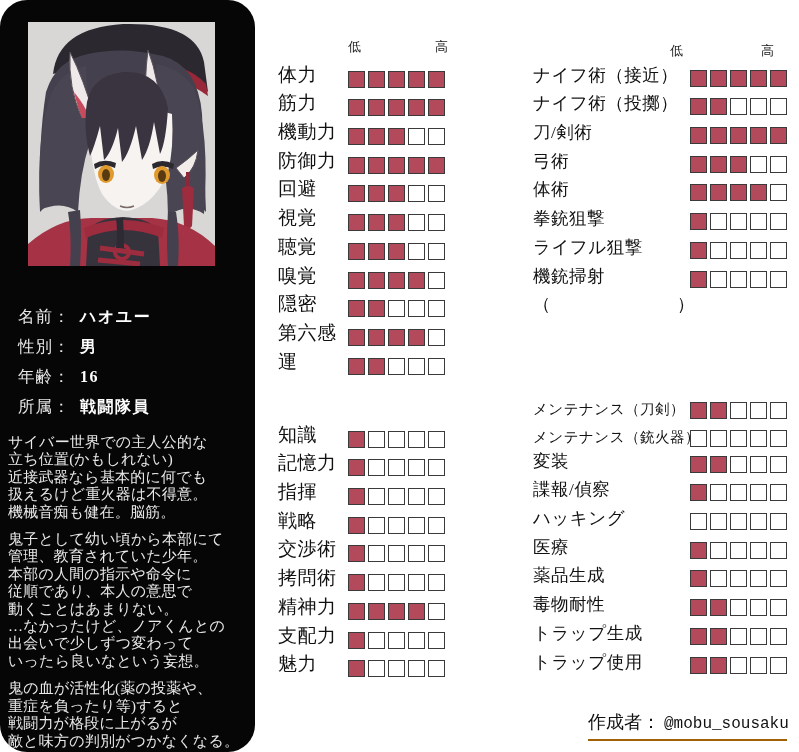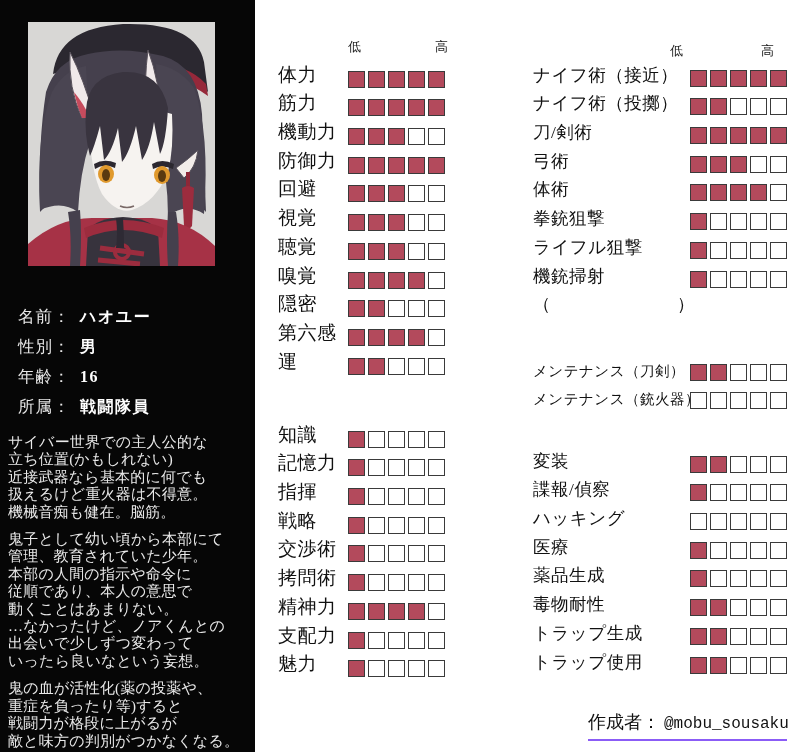--- a/index.html
+++ b/index.html
@@ -7,7 +7,7 @@
          font-family:"Liberation Serif","DejaVu Serif",serif;color:#1a1a1a;}
 
   
-  .left-panel{position:absolute;left:0;top:0;width:255px;height:752px;background:#060606;color:#f2f2f2;}
+  .left-panel{position:absolute;left:0;top:0;width:255px;height:752px;background:#060606;color:#f2f2f2;border-radius:27px;}
   .portrait{position:absolute;left:28px;top:22px;width:187px;height:244px;background:#d8d7d5;overflow:hidden;}
   .portrait svg{display:block;}
 

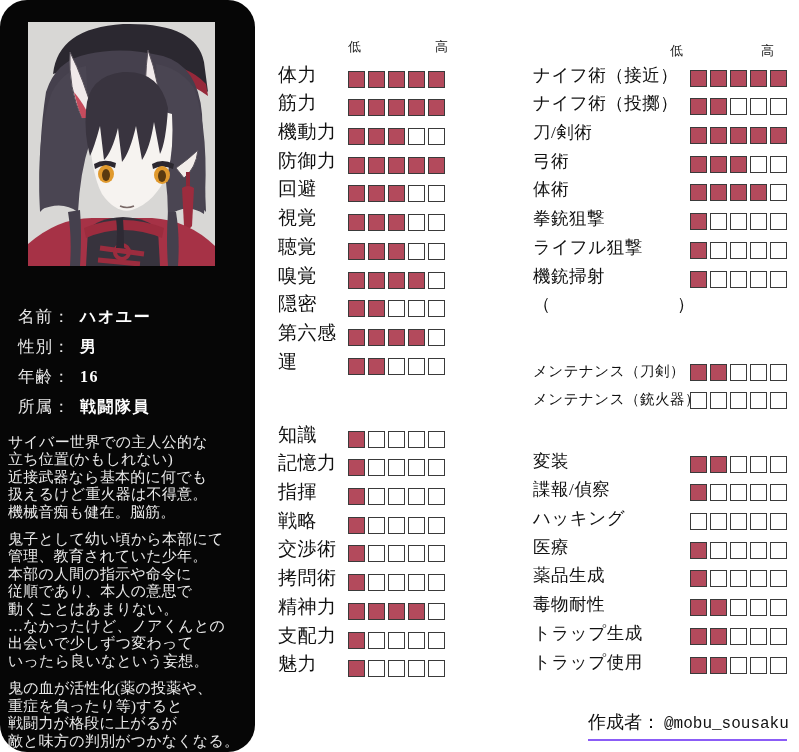--- a/index.html
+++ b/index.html
@@ -33,7 +33,7 @@
   .col-mid .group-0{top:59px;}
   .col-mid .group-1{top:419px;}
   .col-right .group-0{top:58px;}
-  .col-right .group-1{top:352px;}
+  .col-right .group-1{top:390px;}
   .col-right .group-2{top:444px;}
 
   .stat-row{display:flex;align-items:flex-end;height:28.7px;}

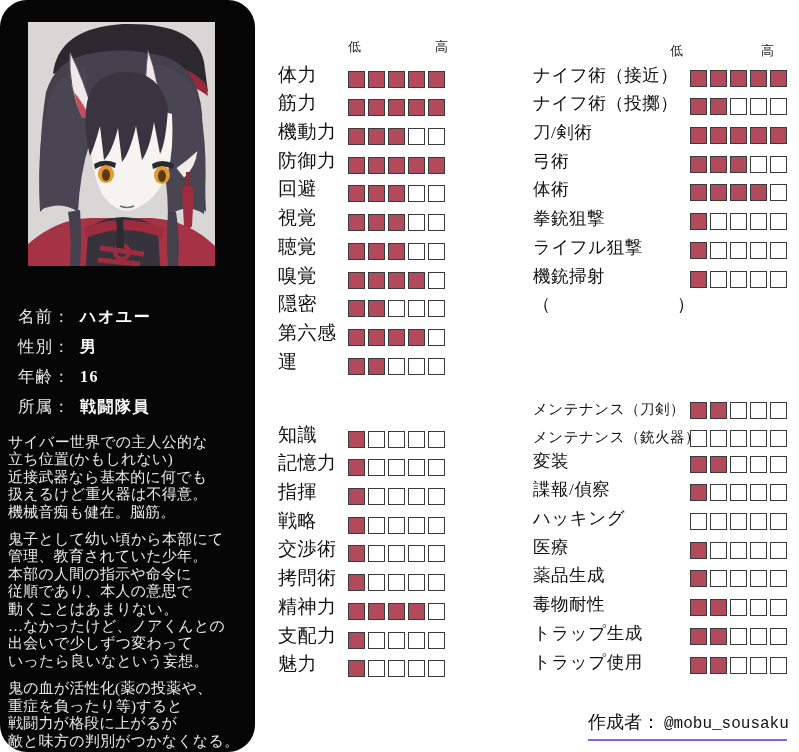--- a/index.html
+++ b/index.html
@@ -48,7 +48,7 @@
 
   
   .creator{position:absolute;left:588px;top:710px;width:199px;
-           border-bottom:2px solid #8b5cf6;padding-bottom:5px;white-space:nowrap;}
+           border-bottom:2px solid #a16207;padding-bottom:5px;white-space:nowrap;}
   .c-label{font-size:18px;color:#111;}
   .c-handle{font-family:"Liberation Mono","DejaVu Sans Mono",monospace;font-size:16px;color:#111;}
 </style>

